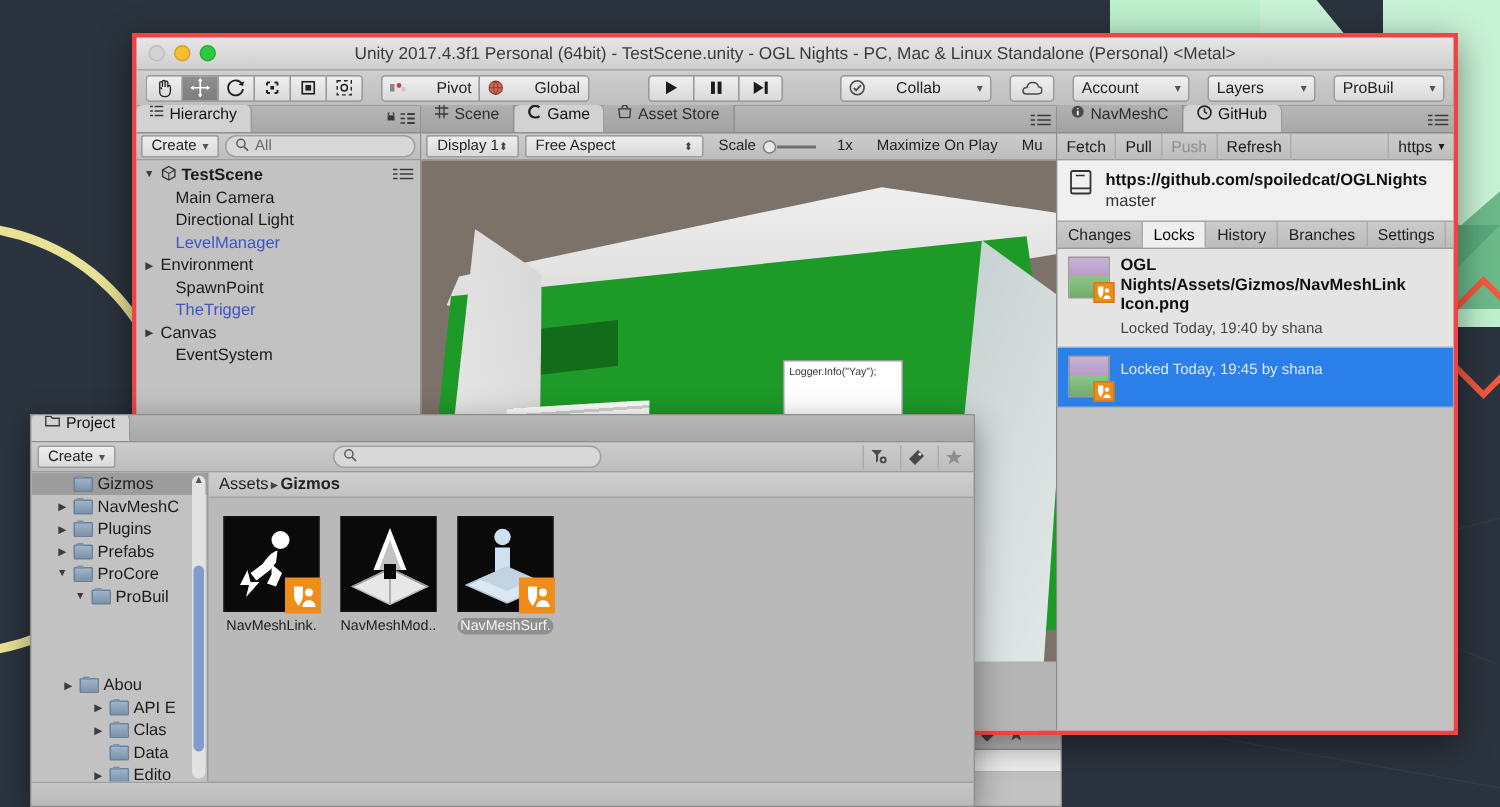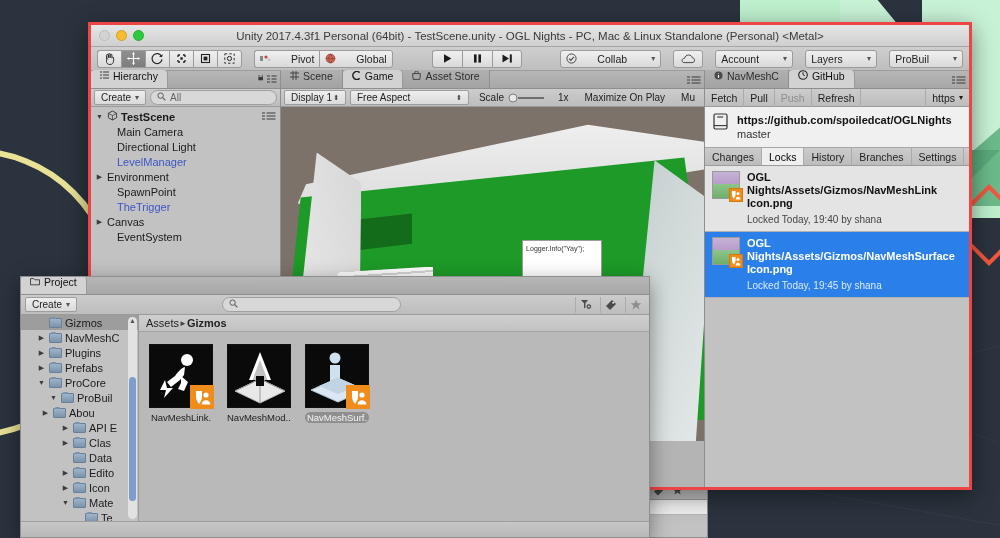--- a/index.html
+++ b/index.html
@@ -665,7 +665,7 @@
         </div>
       </div>
       <div class="subbar">
-        <div class="mini" style="min-width:62px;justify-content:space-between">
+        <div class="mini" style="min-width:62px;justify-content:center">
           <span>Display 1</span>
           <span style="font-size:7px;color:#444">⬍</span>
         </div>

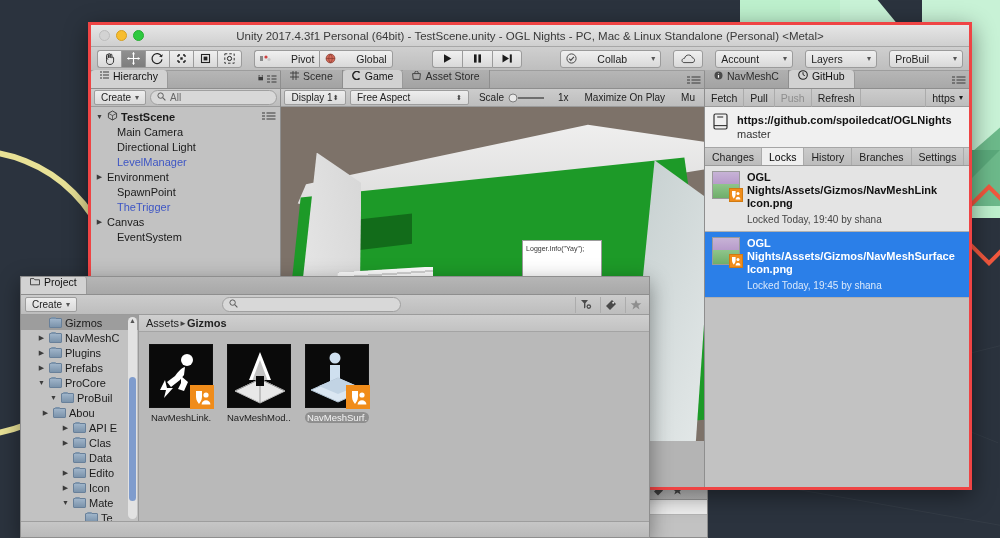--- a/index.html
+++ b/index.html
@@ -796,7 +796,6 @@
               </div>
             </div>
             <div class="lock-texts">
-              <div class="lock-path">OGL Nights/Assets/Gizmos/NavMeshSurface Icon.png</div>
               <div class="lock-meta">Locked Today, 19:45 by shana</div>
             </div>
           </div>

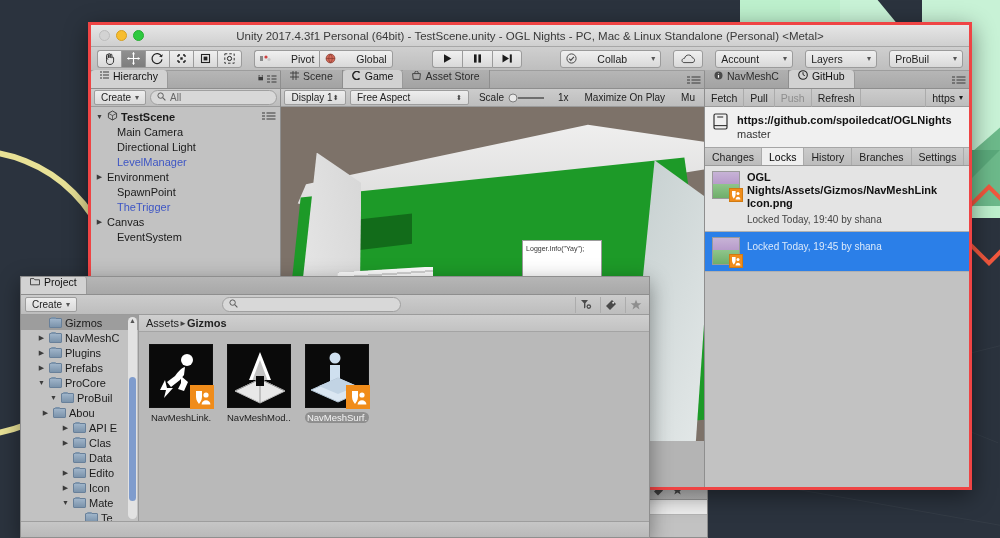--- a/index.html
+++ b/index.html
@@ -884,7 +884,7 @@
             <span class="folder"></span>
             <span>ProBuil</span>
           </div>
-          <div class="ptrow" style="padding-left: 20px;">
+          <div class="ptrow" style="padding-left: 20px; margin-top: 44px;">
             <span class="parrow">▶</span>
             <span class="folder"></span>
             <span>Abou</span>

